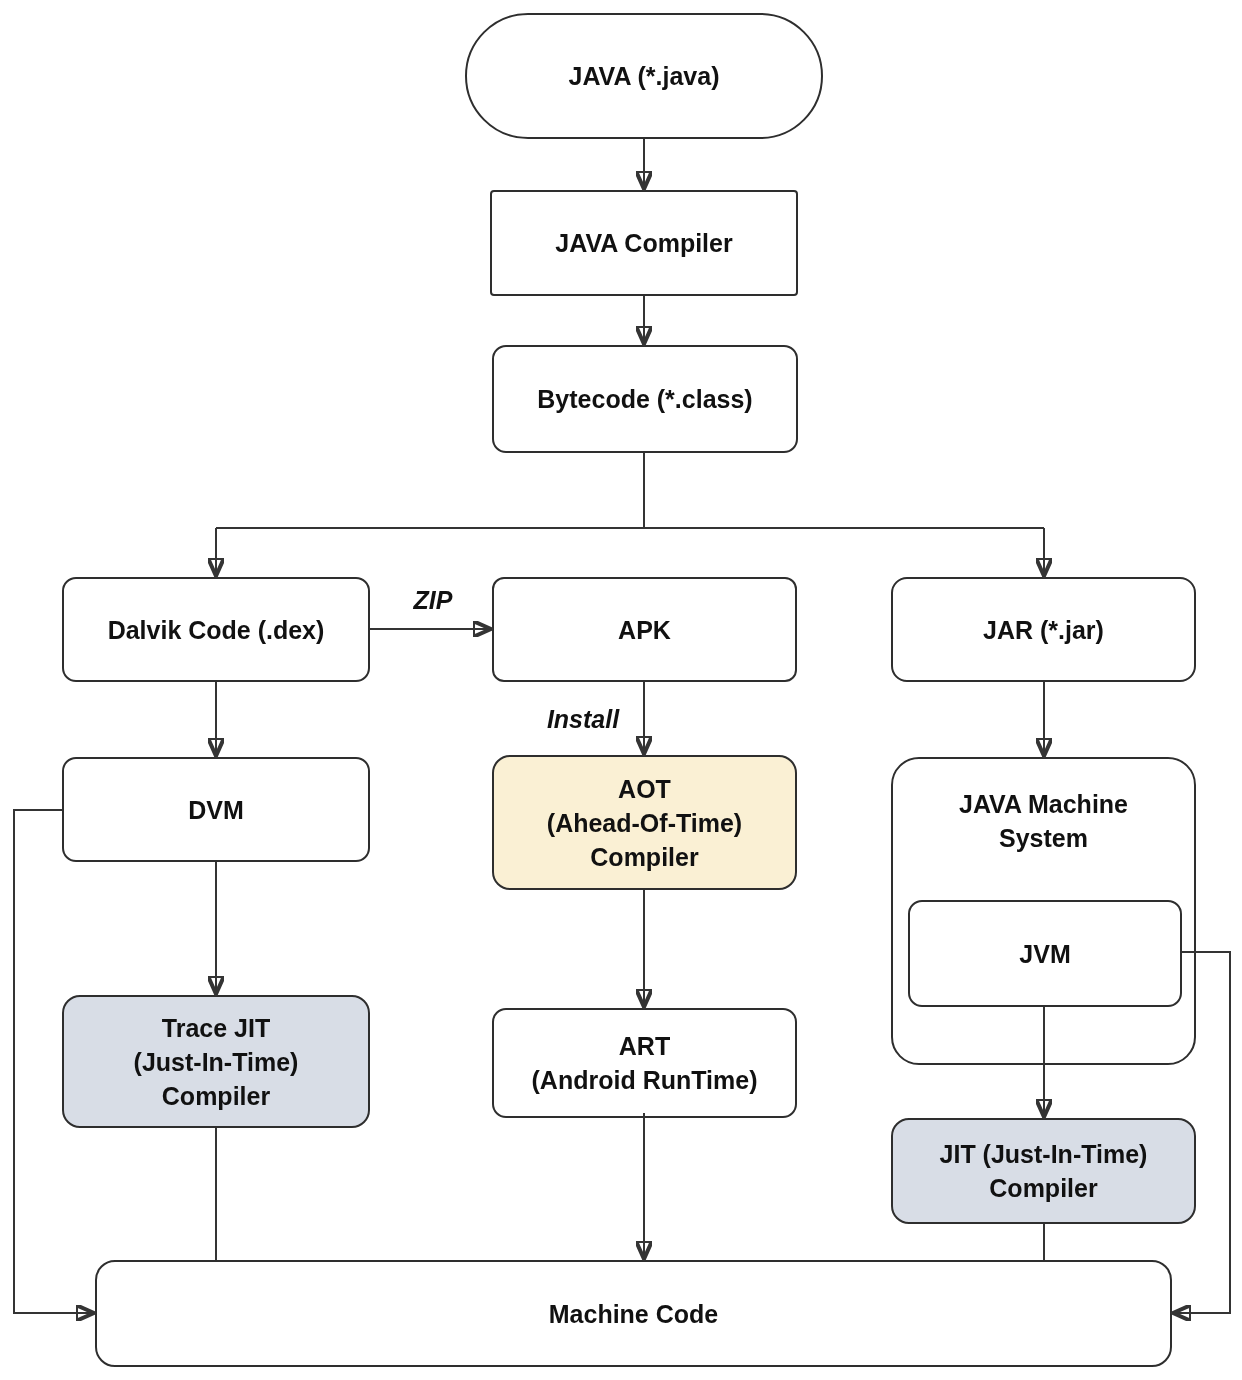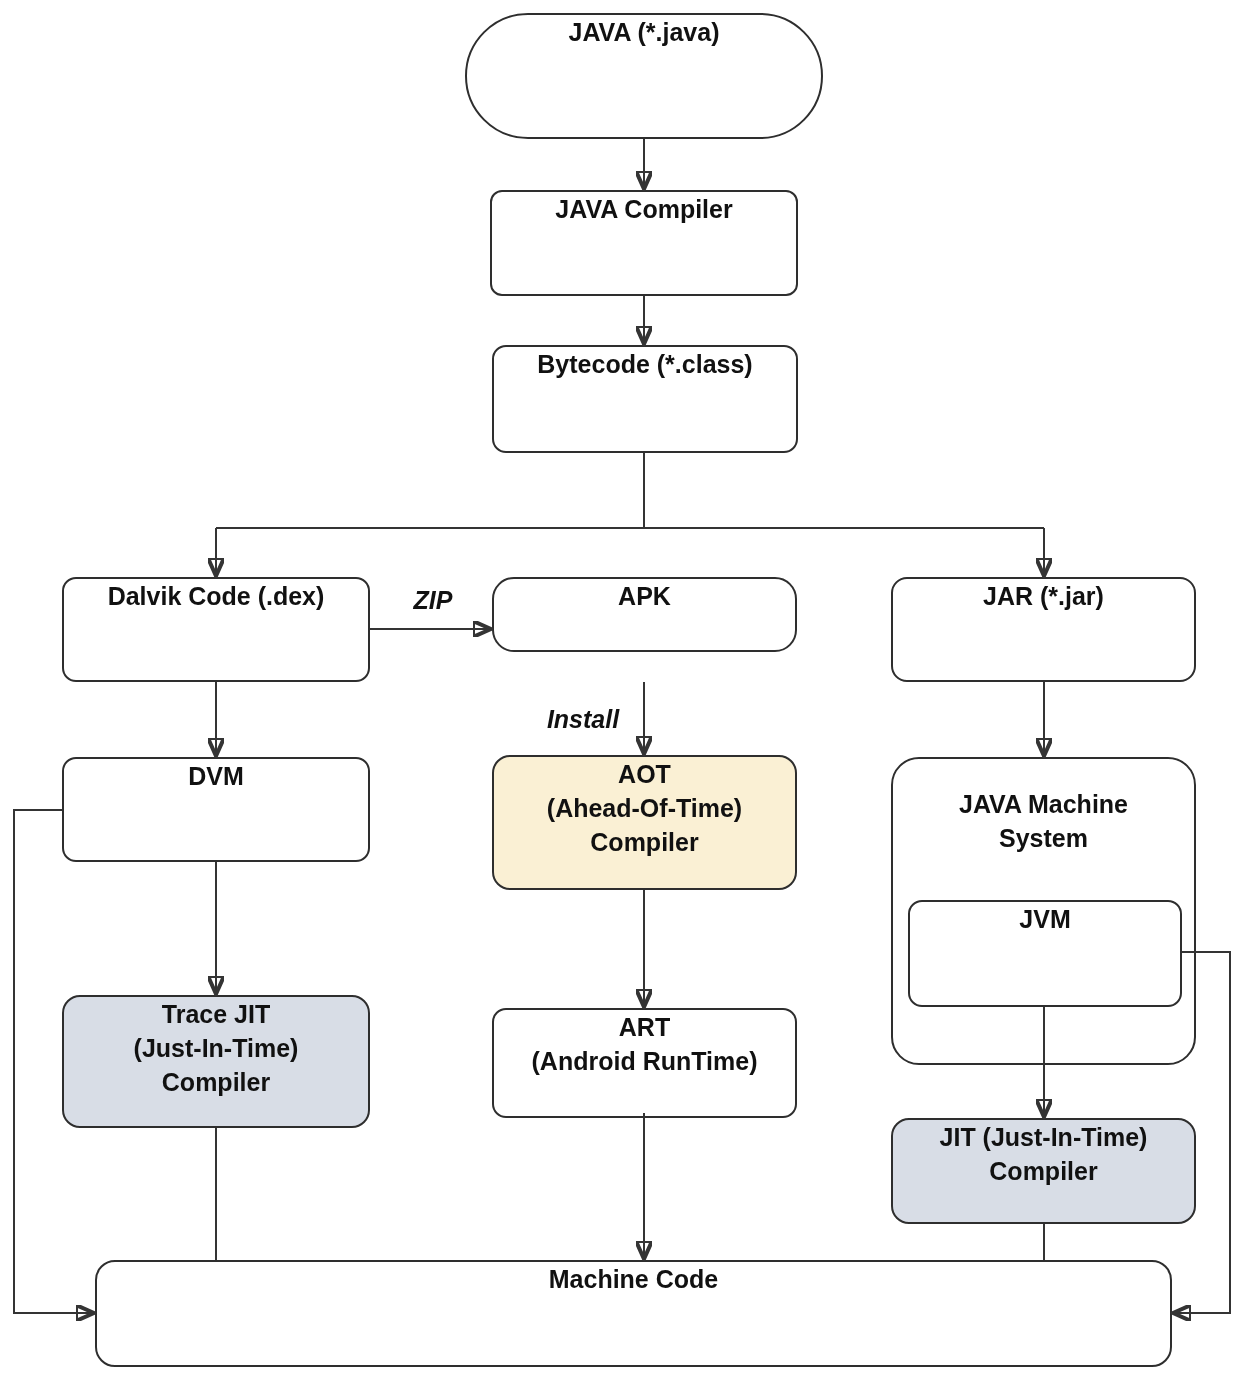--- a/index.html
+++ b/index.html
@@ -23,7 +23,7 @@
     display: flex;
     flex-direction: column;
     align-items: center;
-    justify-content: flex-start;
+    justify-content: center;
     text-align: center;
     font-weight: 700;
     font-size: 25px;

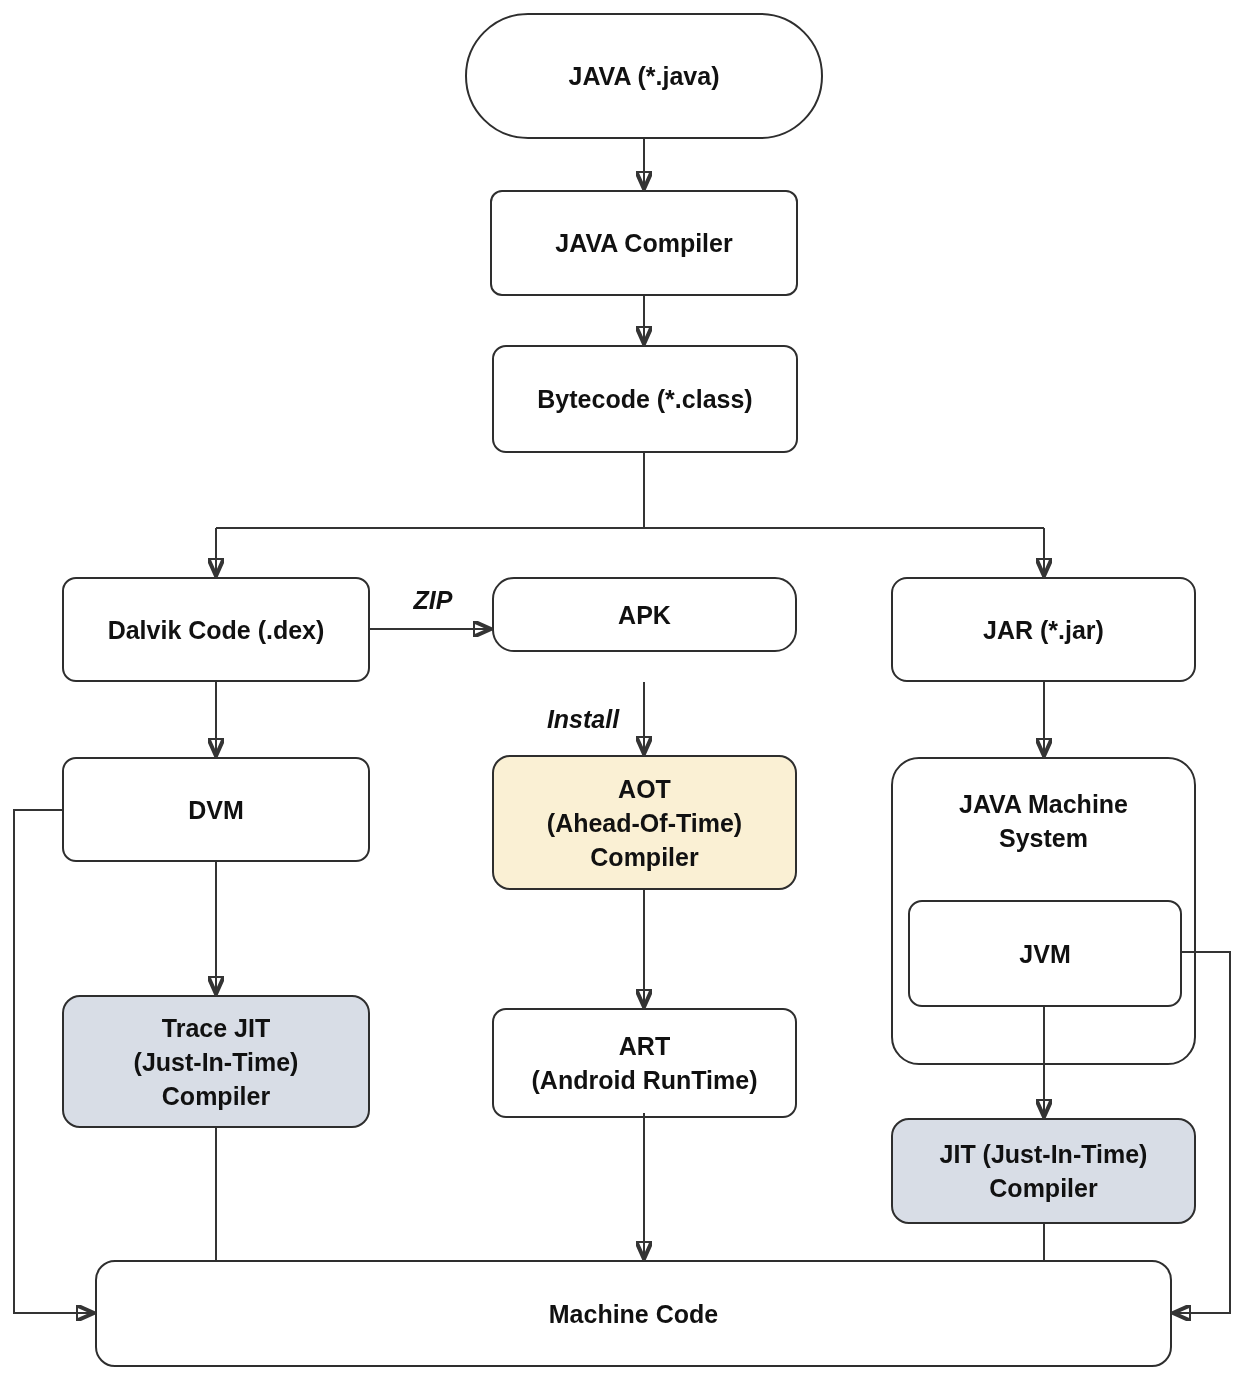--- a/index.html
+++ b/index.html
@@ -98,7 +98,7 @@
     <div>JAVA (*.java)</div>
   </div>
 
-  <div class="node" style="left:490px;top:190px;width:308px;height:106px;border-radius:12px">
+  <div class="node" style="left:490px;top:190px;width:308px;height:106px;border-radius:4px">
     <div>JAVA Compiler</div>
   </div>
 

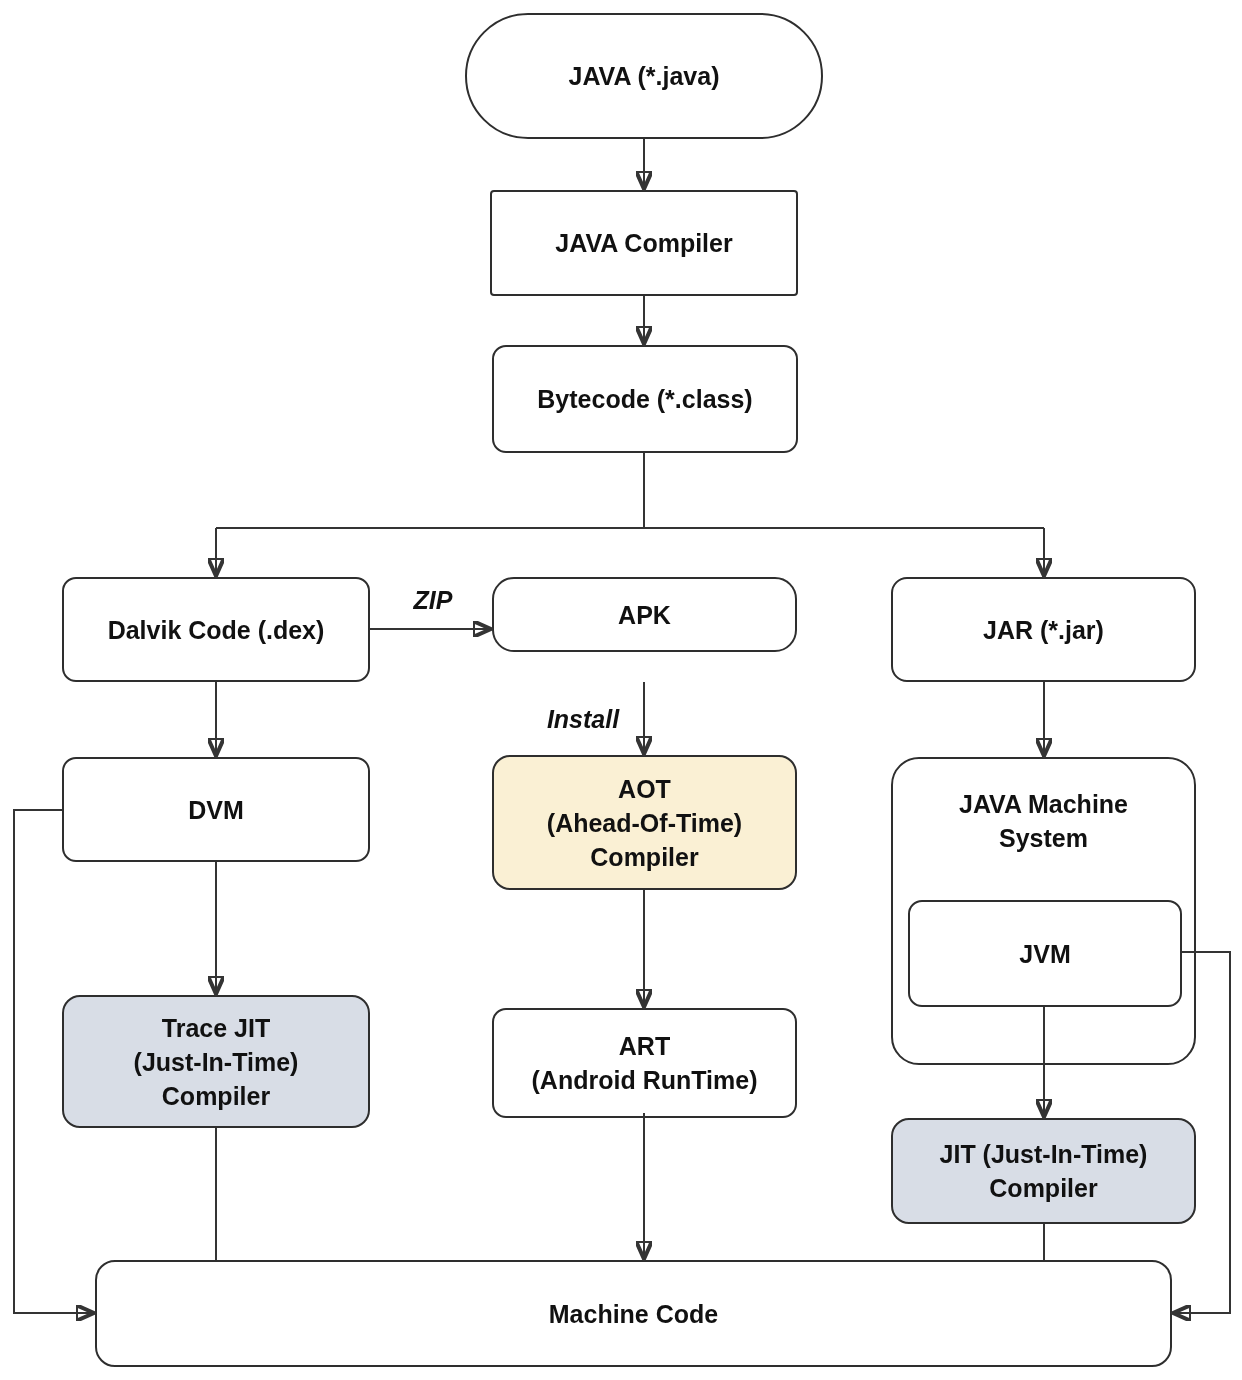--- a/index.html
+++ b/index.html
@@ -110,7 +110,7 @@
     <div>Dalvik Code (.dex)</div>
   </div>
 
-  <div class="node" style="left:492px;top:577px;width:305px;height:75px;border-radius:22px">
+  <div class="node" style="left:492px;top:577px;width:305px;height:105px;border-radius:12px">
     <div>APK</div>
   </div>
 

